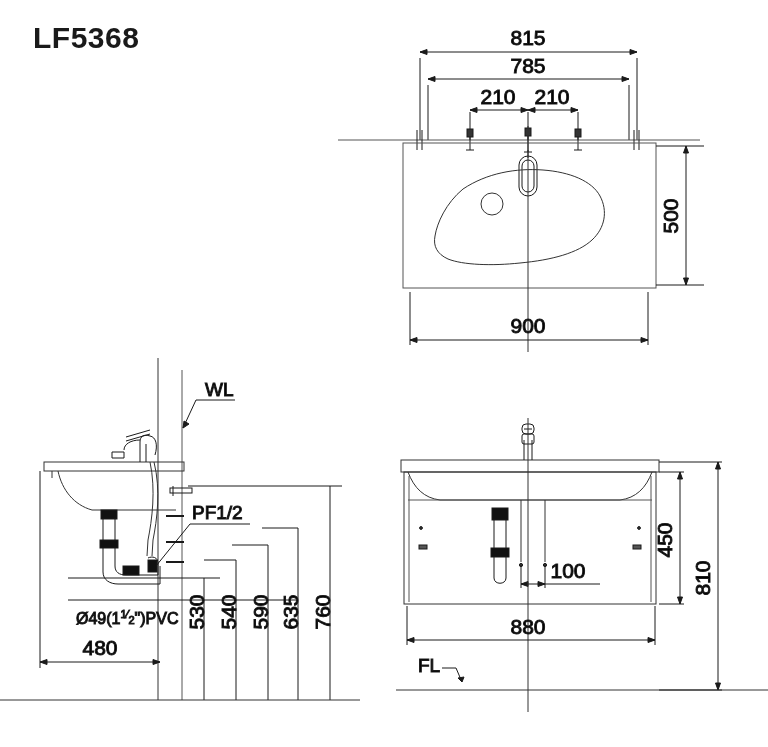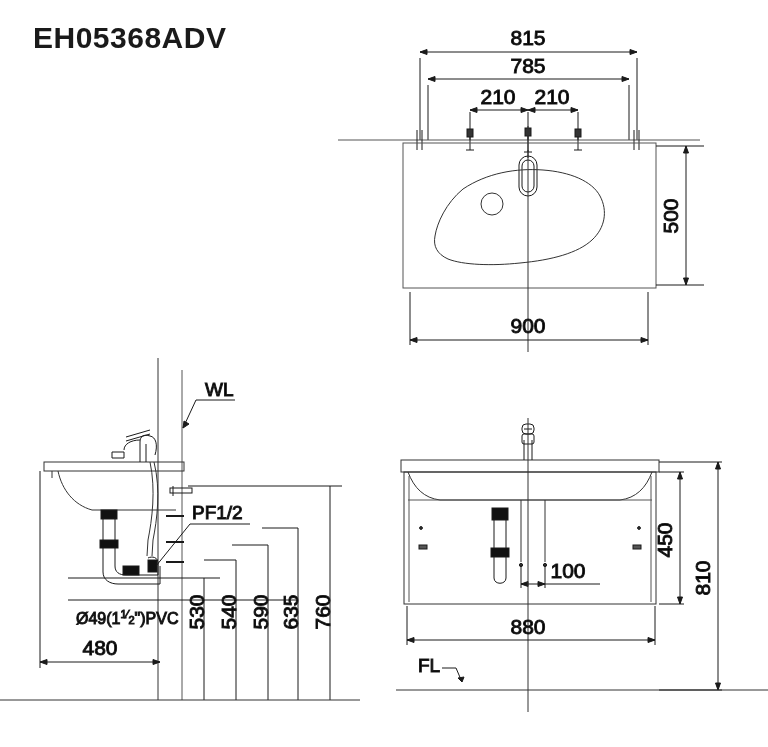--- a/index.html
+++ b/index.html
@@ -21,6 +21,7 @@
 <div id="sheet">
 
   <div class="title-block">
+    <div class="title-line">LF5368</div>
     <div class="title-line">EH05368ADV</div>
   </div>
 

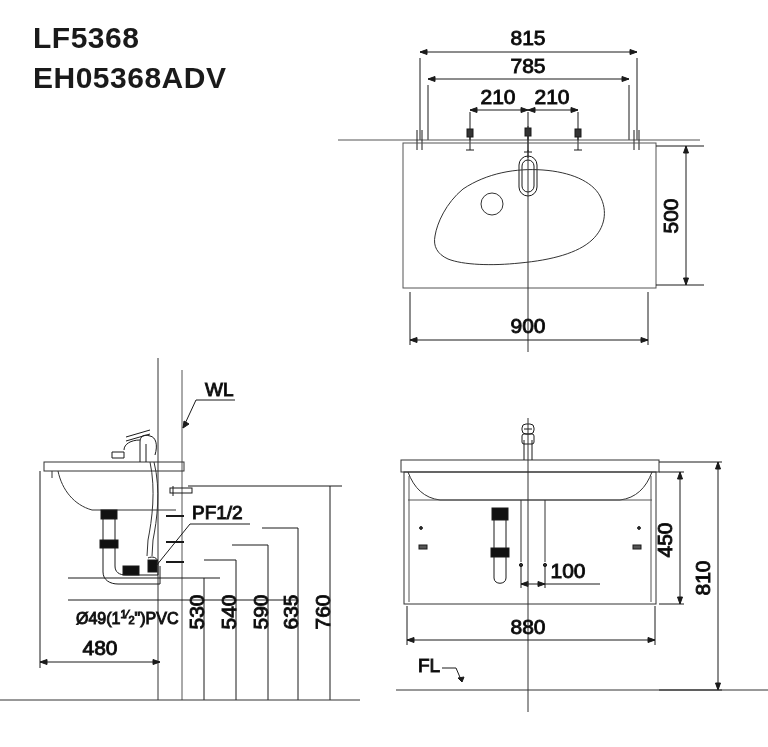--- a/index.html
+++ b/index.html
@@ -22,7 +22,6 @@
 
   <div class="title-block">
     <div class="title-line">LF5368</div>
-    <div class="title-line">EH05368ADV</div>
   </div>
 
   <svg width="768" height="747" viewBox="0 0 768 747">

